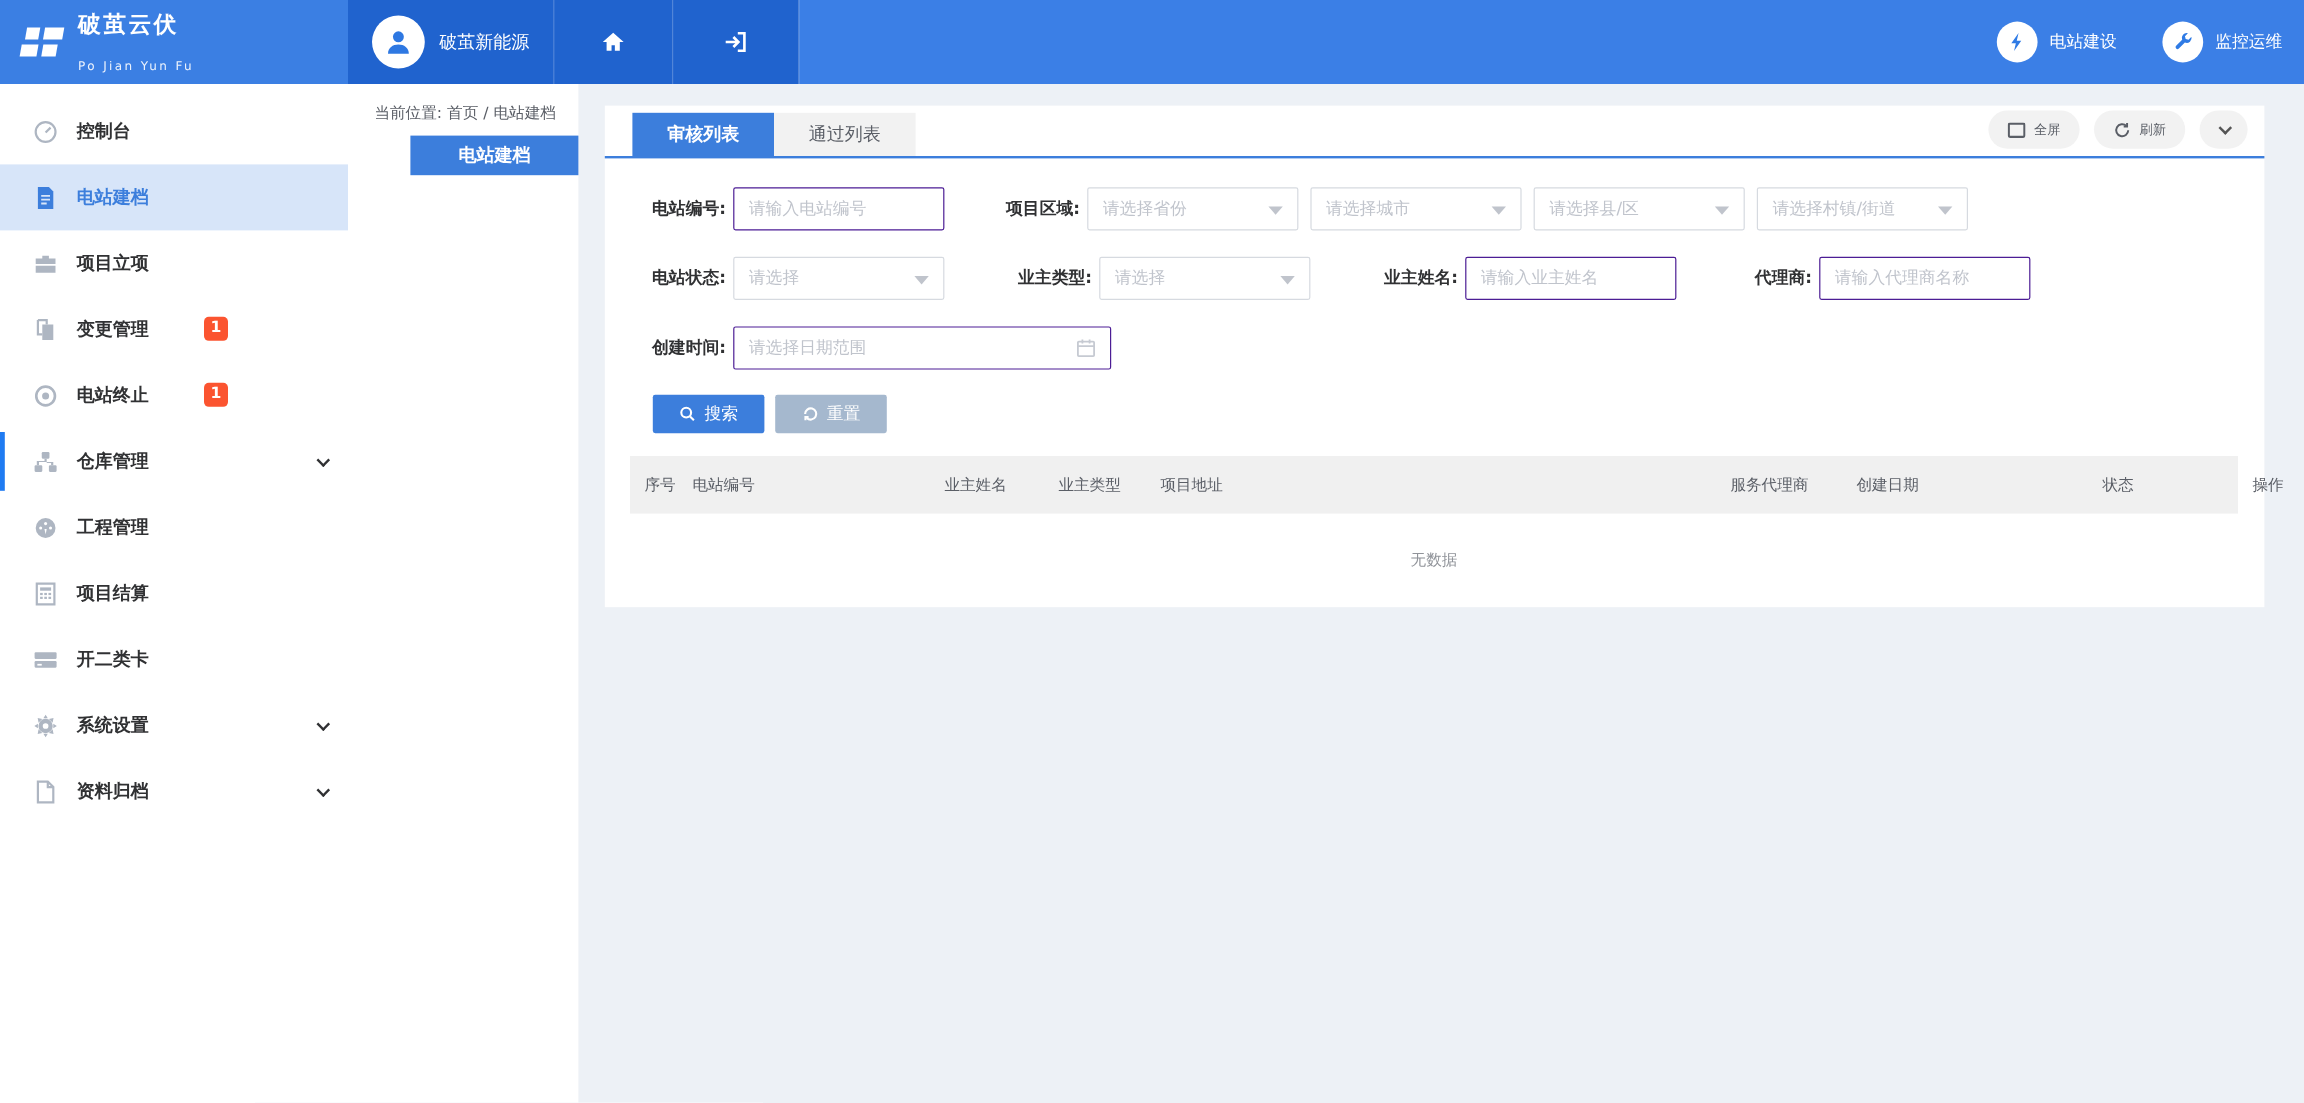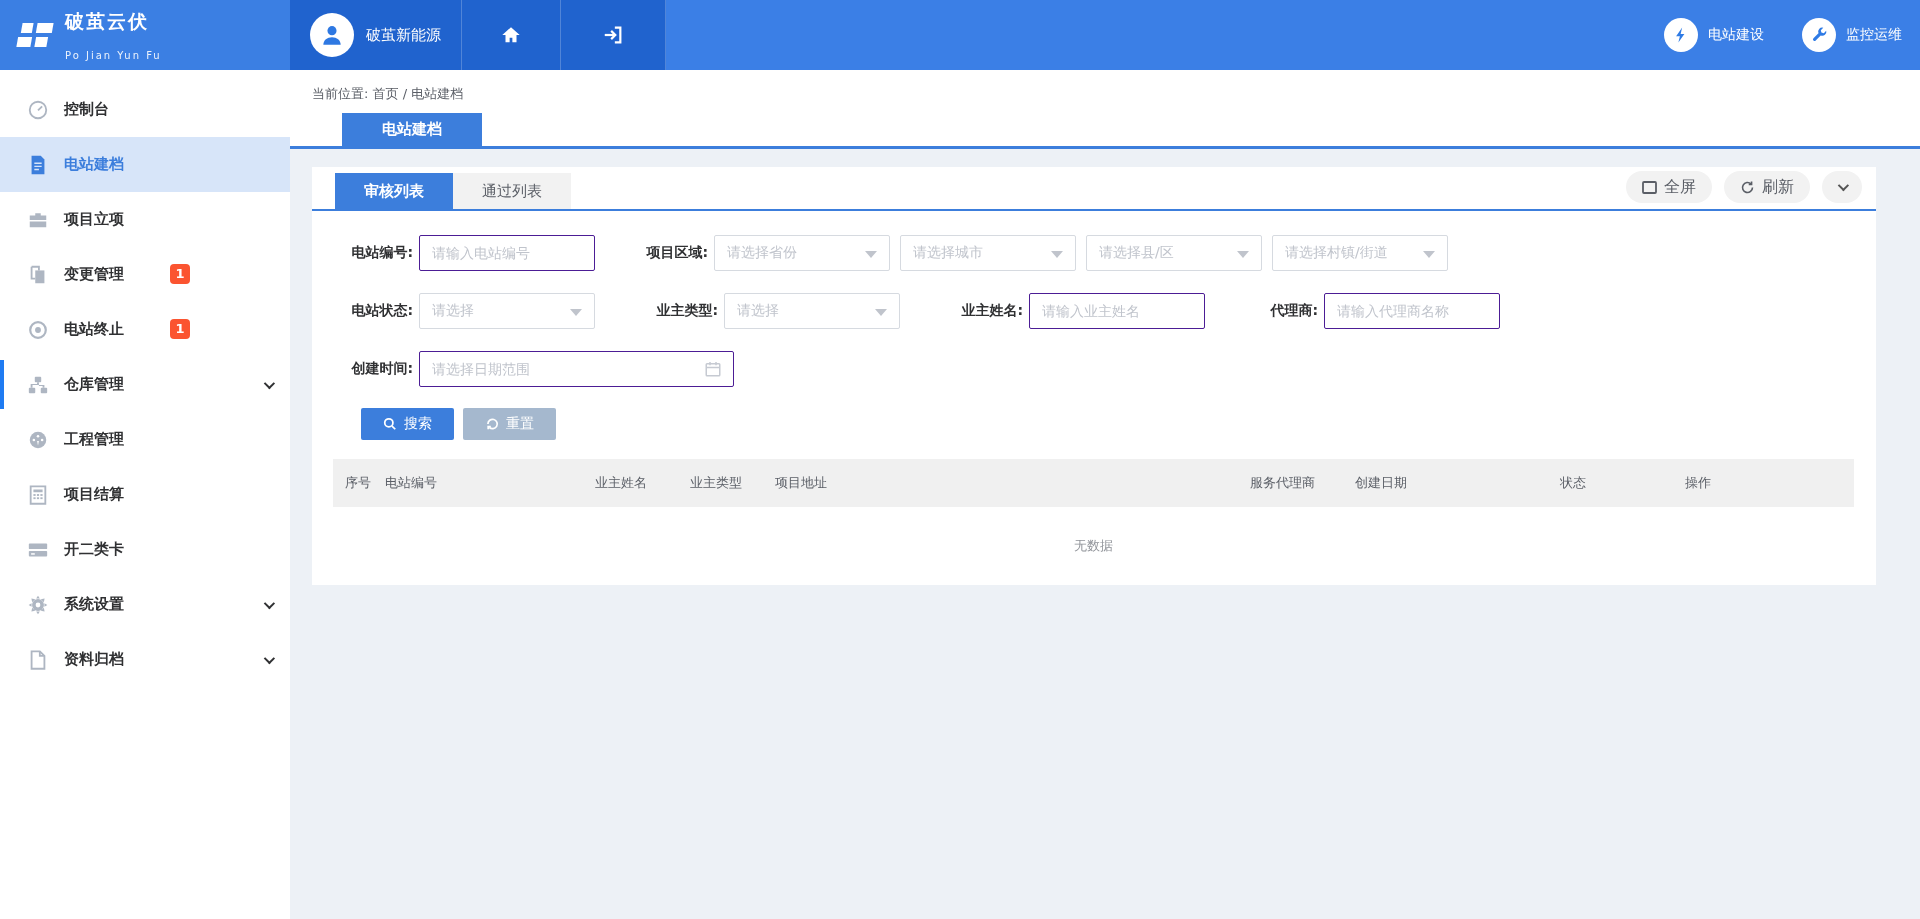--- a/index.html
+++ b/index.html
@@ -42,7 +42,7 @@
     border-right:2px solid #303133; border-bottom:2px solid #303133; transform:rotate(45deg) translateY(-2px); }
 
   
-  .main { flex:1; display:flex; flex-direction:column; min-width:0; }
+  .main { flex:1; display:flex; flex-direction:row; min-width:0; }
   .top-strip { background:#fff; padding:15px 0 0 22px; }
   .breadcrumb { font-size:13px; color:#5a5e66; }
   .breadcrumb a { color:#5a5e66; text-decoration:none; cursor:pointer; }

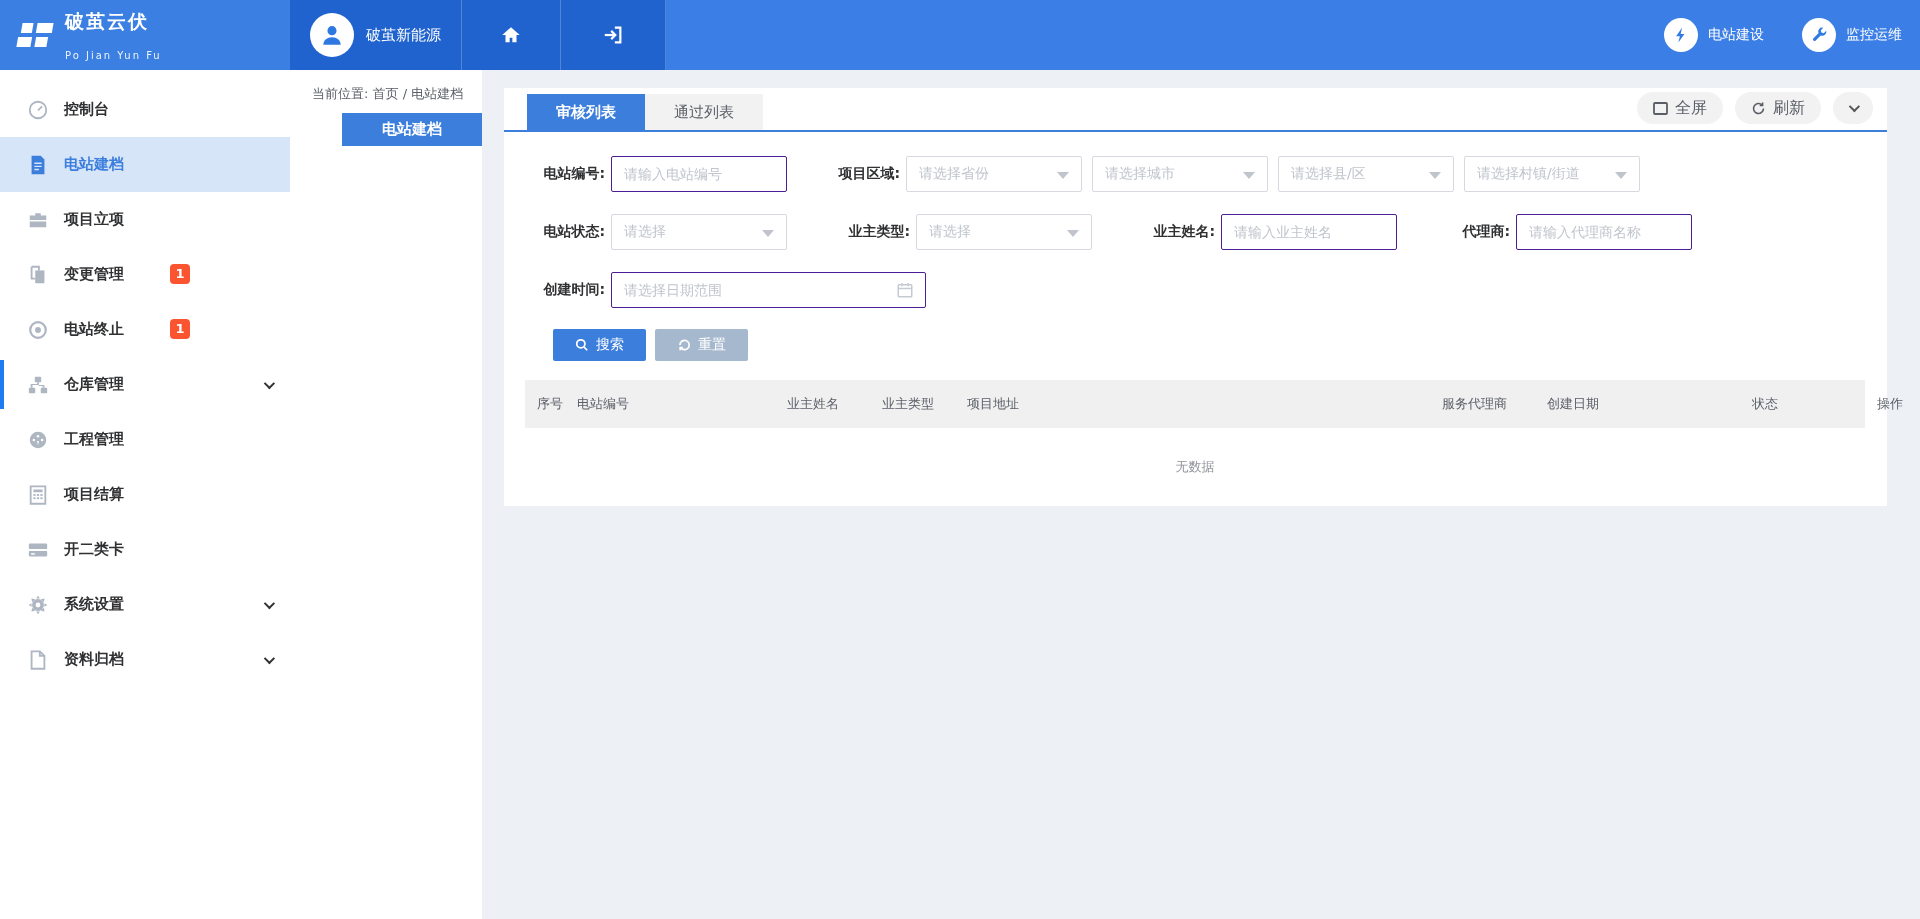--- a/index.html
+++ b/index.html
@@ -57,7 +57,7 @@
   .tab.active { background:#3C7EDC; color:#fff; font-weight:bold; }
   .tabs-actions { position:absolute; right:14px; bottom:6px; display:flex; gap:12px; align-items:center; }
   .pill { height:32px; background:#F2F2F2; border:none; border-radius:16px; padding:0 16px;
-    font-size:16px; color:#5a5e66; display:flex; align-items:center; gap:7px; cursor:pointer;
+    font-size:11px; color:#5a5e66; display:flex; align-items:center; gap:7px; cursor:pointer;
     font-family:inherit; }
   .pill .p-chev { width:8px; height:8px; border-right:2px solid #555; border-bottom:2px solid #555; transform:rotate(45deg) translateY(-2px); }
 

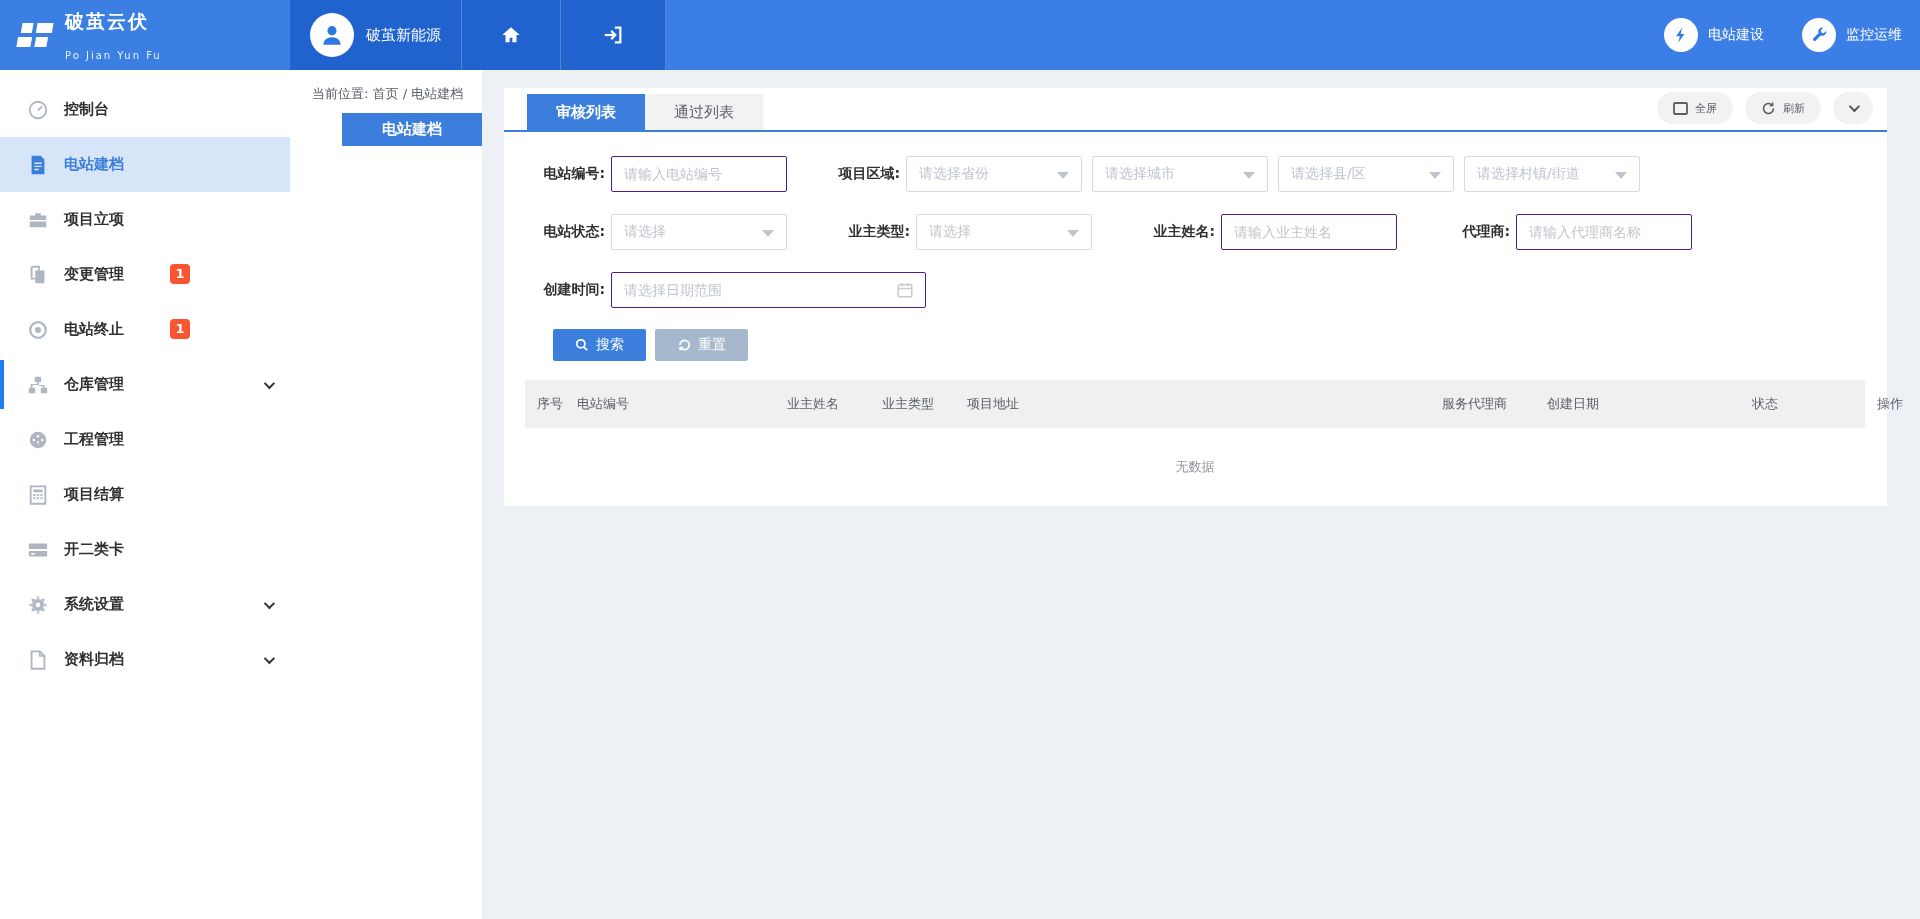--- a/index.html
+++ b/index.html
@@ -80,7 +80,7 @@
   .date-wrap .inp { width:315px; padding-right:40px; }
   .date-wrap svg { position:absolute; right:12px; top:9px; }
 
-  .btn-row { display:flex; gap:9px; padding:0 0 0 13px; margin-top:-1px;margin-left:36px; }
+  .btn-row { display:flex; gap:9px; padding:0 0 0 40px; margin-top:-1px; }
   .btn { height:32px; width:93px; border:none; border-radius:2px; font-size:14px; color:#fff;
     display:flex; align-items:center; justify-content:center; gap:7px; cursor:pointer; font-family:inherit; }
   .btn-search { background:#3C7EDC; }

